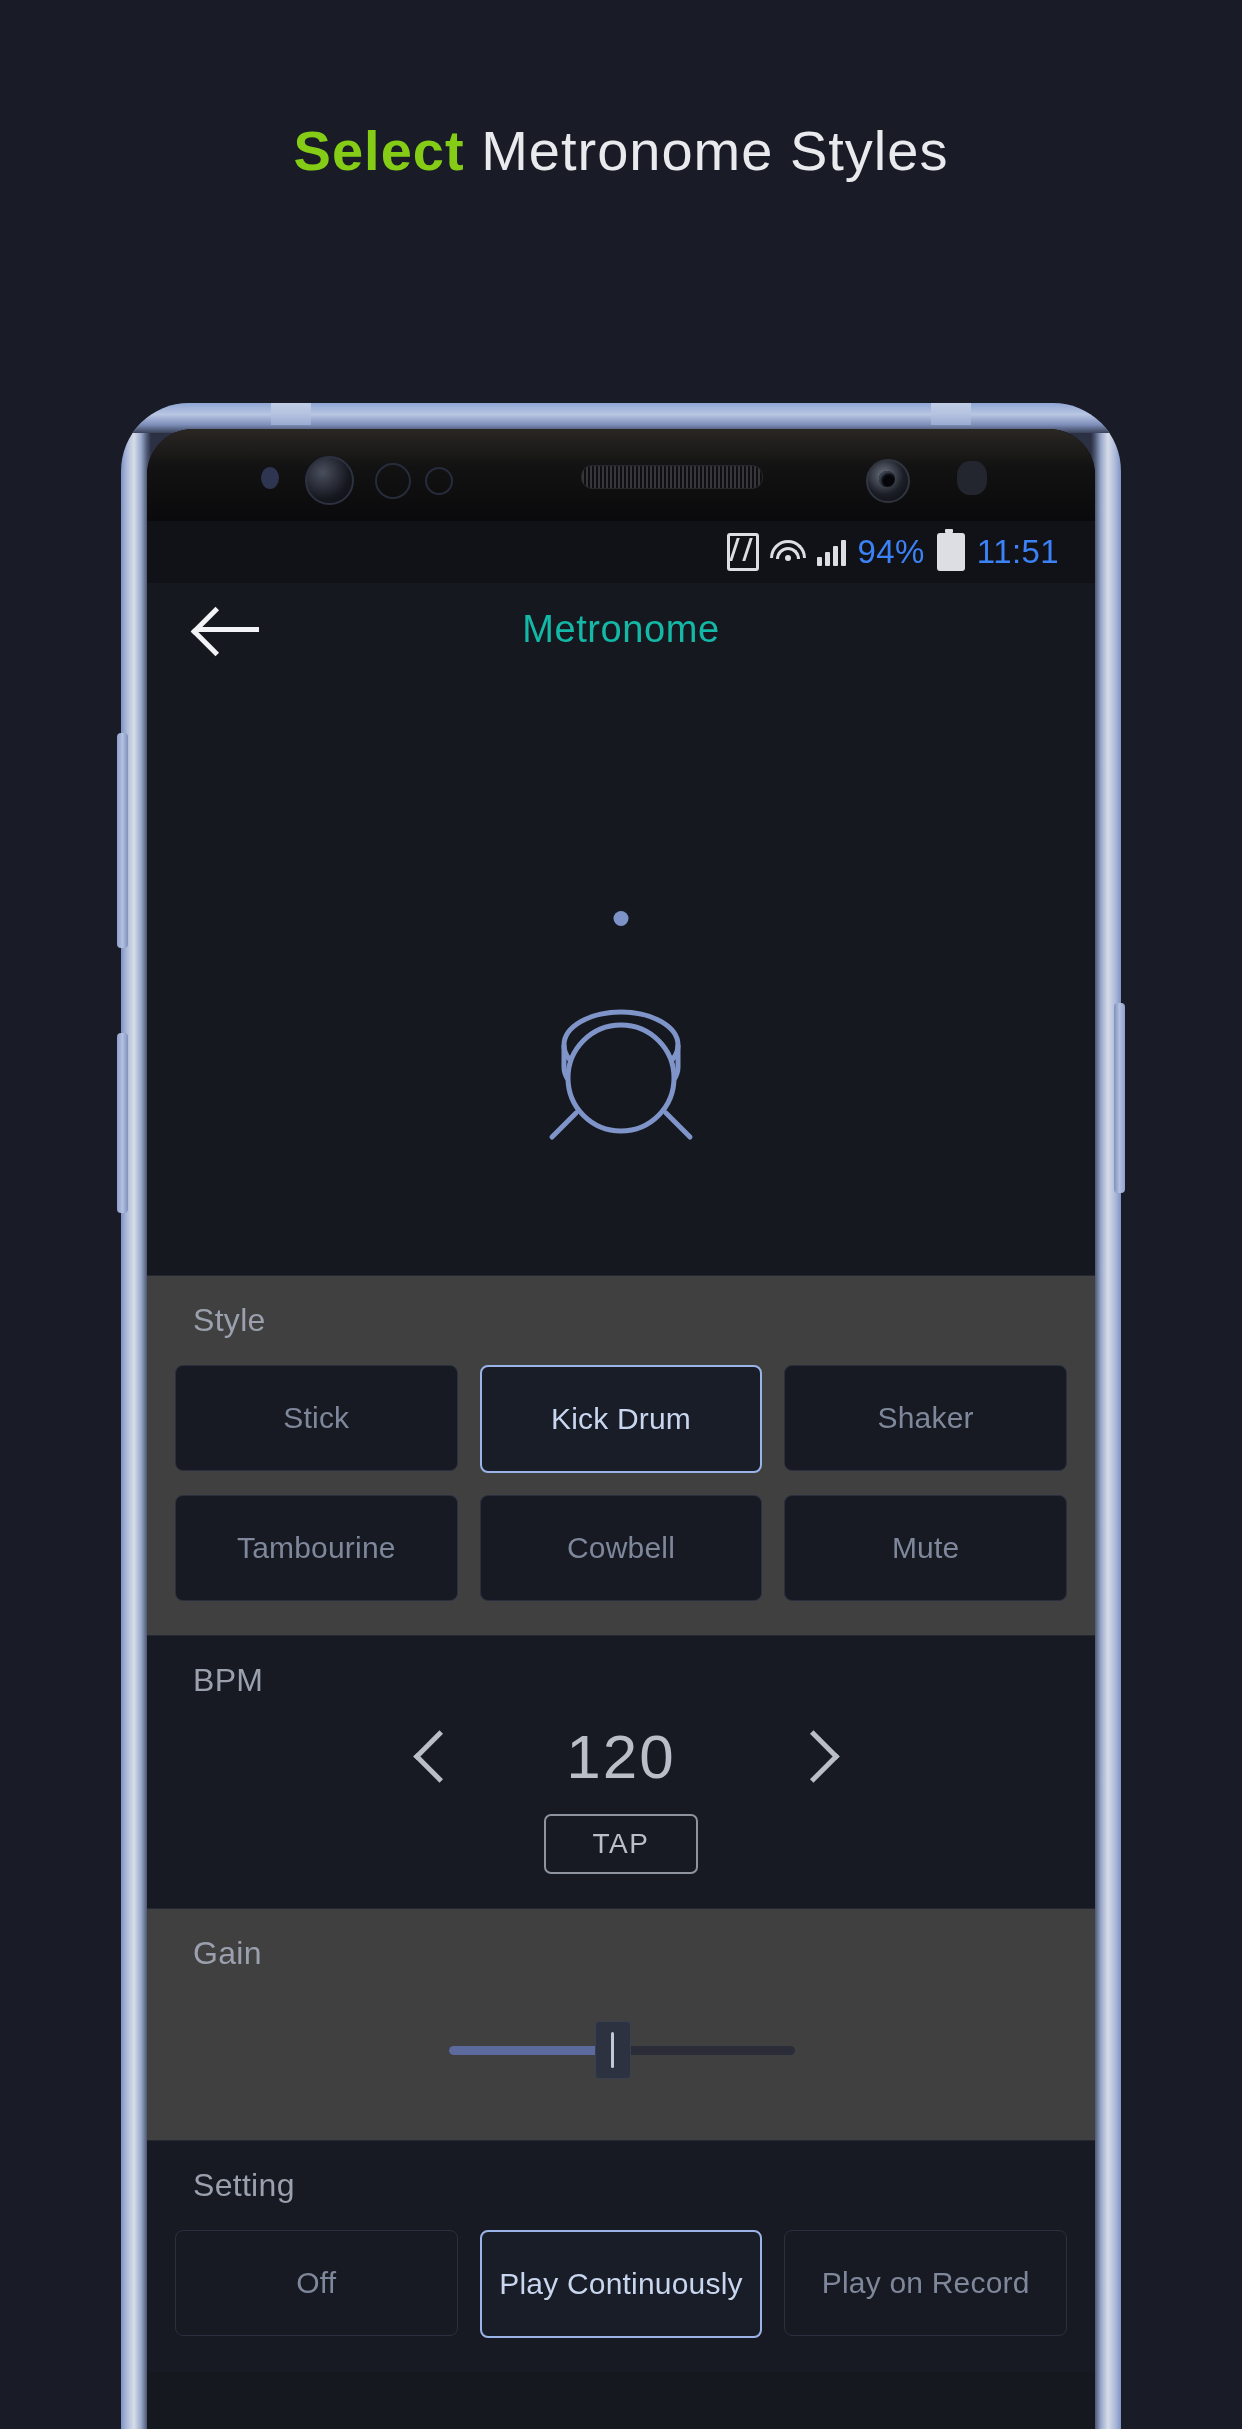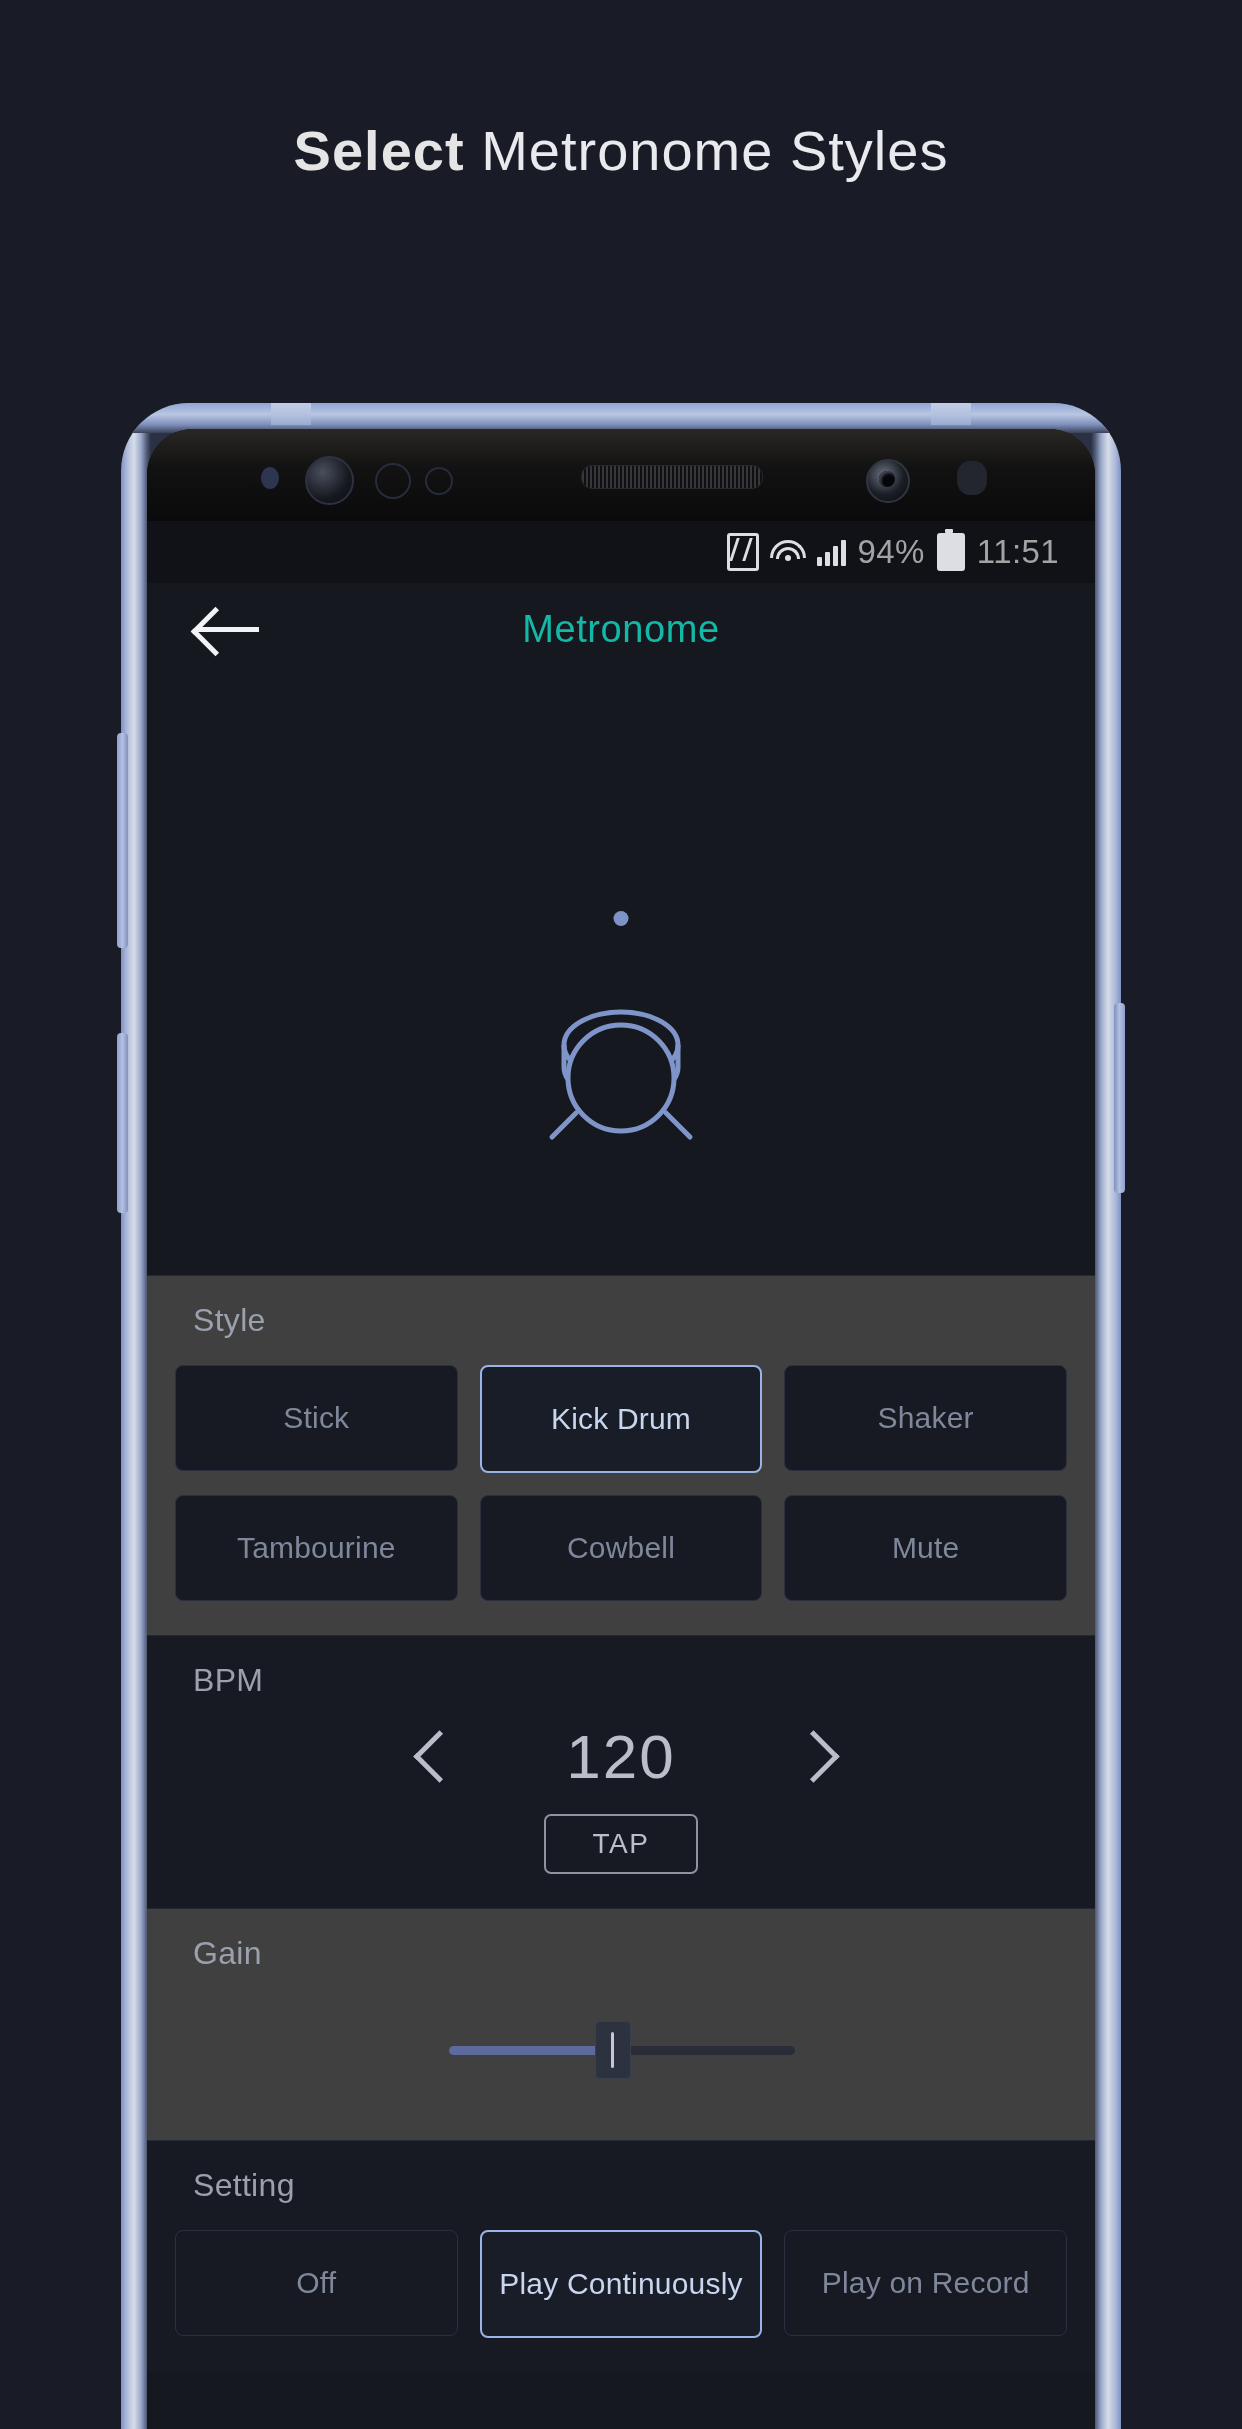--- a/index.html
+++ b/index.html
@@ -22,7 +22,7 @@
     color:#e9eaee;
     white-space:nowrap;
   }
-  .promo-title .hl{color:#e5e5e5;font-weight:700;text-align:center;}
+  .promo-title .hl{color:#84cc16;font-weight:700;text-align:center;}
   .promo-title .rest{color:#e9eaee;font-weight:400;}
 
   

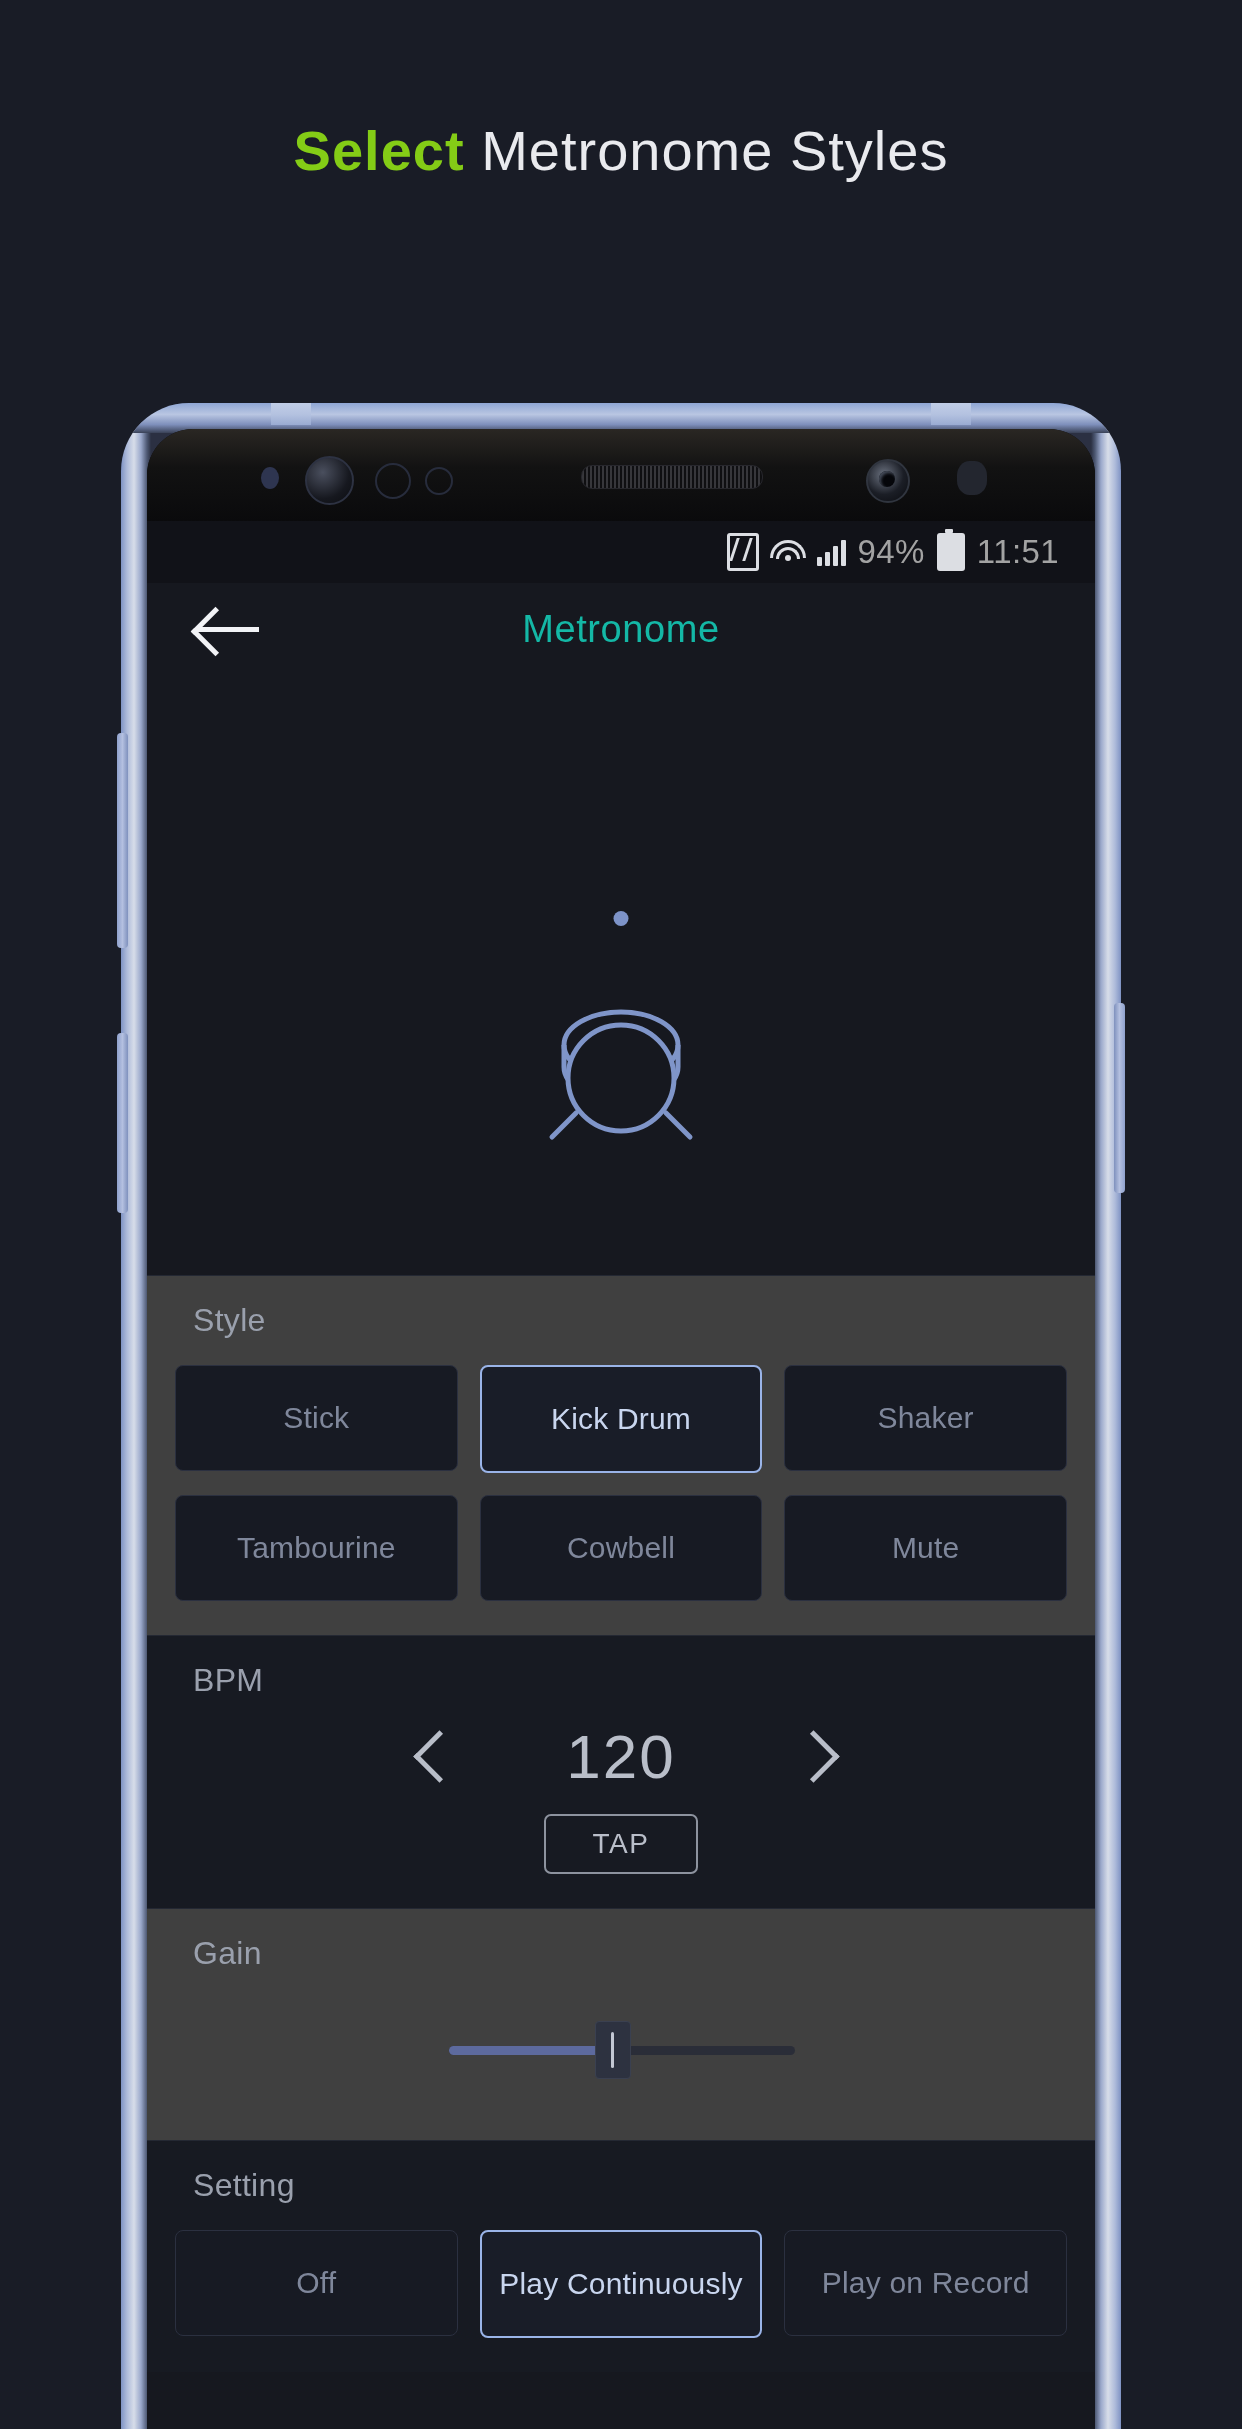--- a/index.html
+++ b/index.html
@@ -118,7 +118,7 @@
     display:flex;align-items:center;justify-content:flex-end;
     gap:12px;padding-right:36px;
     background:#111218;
-    font-size:32px;color:#a3a3a3;
+    font-size:32px;color:#3b82f6;
   }
   .sb-icon{display:inline-flex;align-items:center;}
   .nfc-box{

